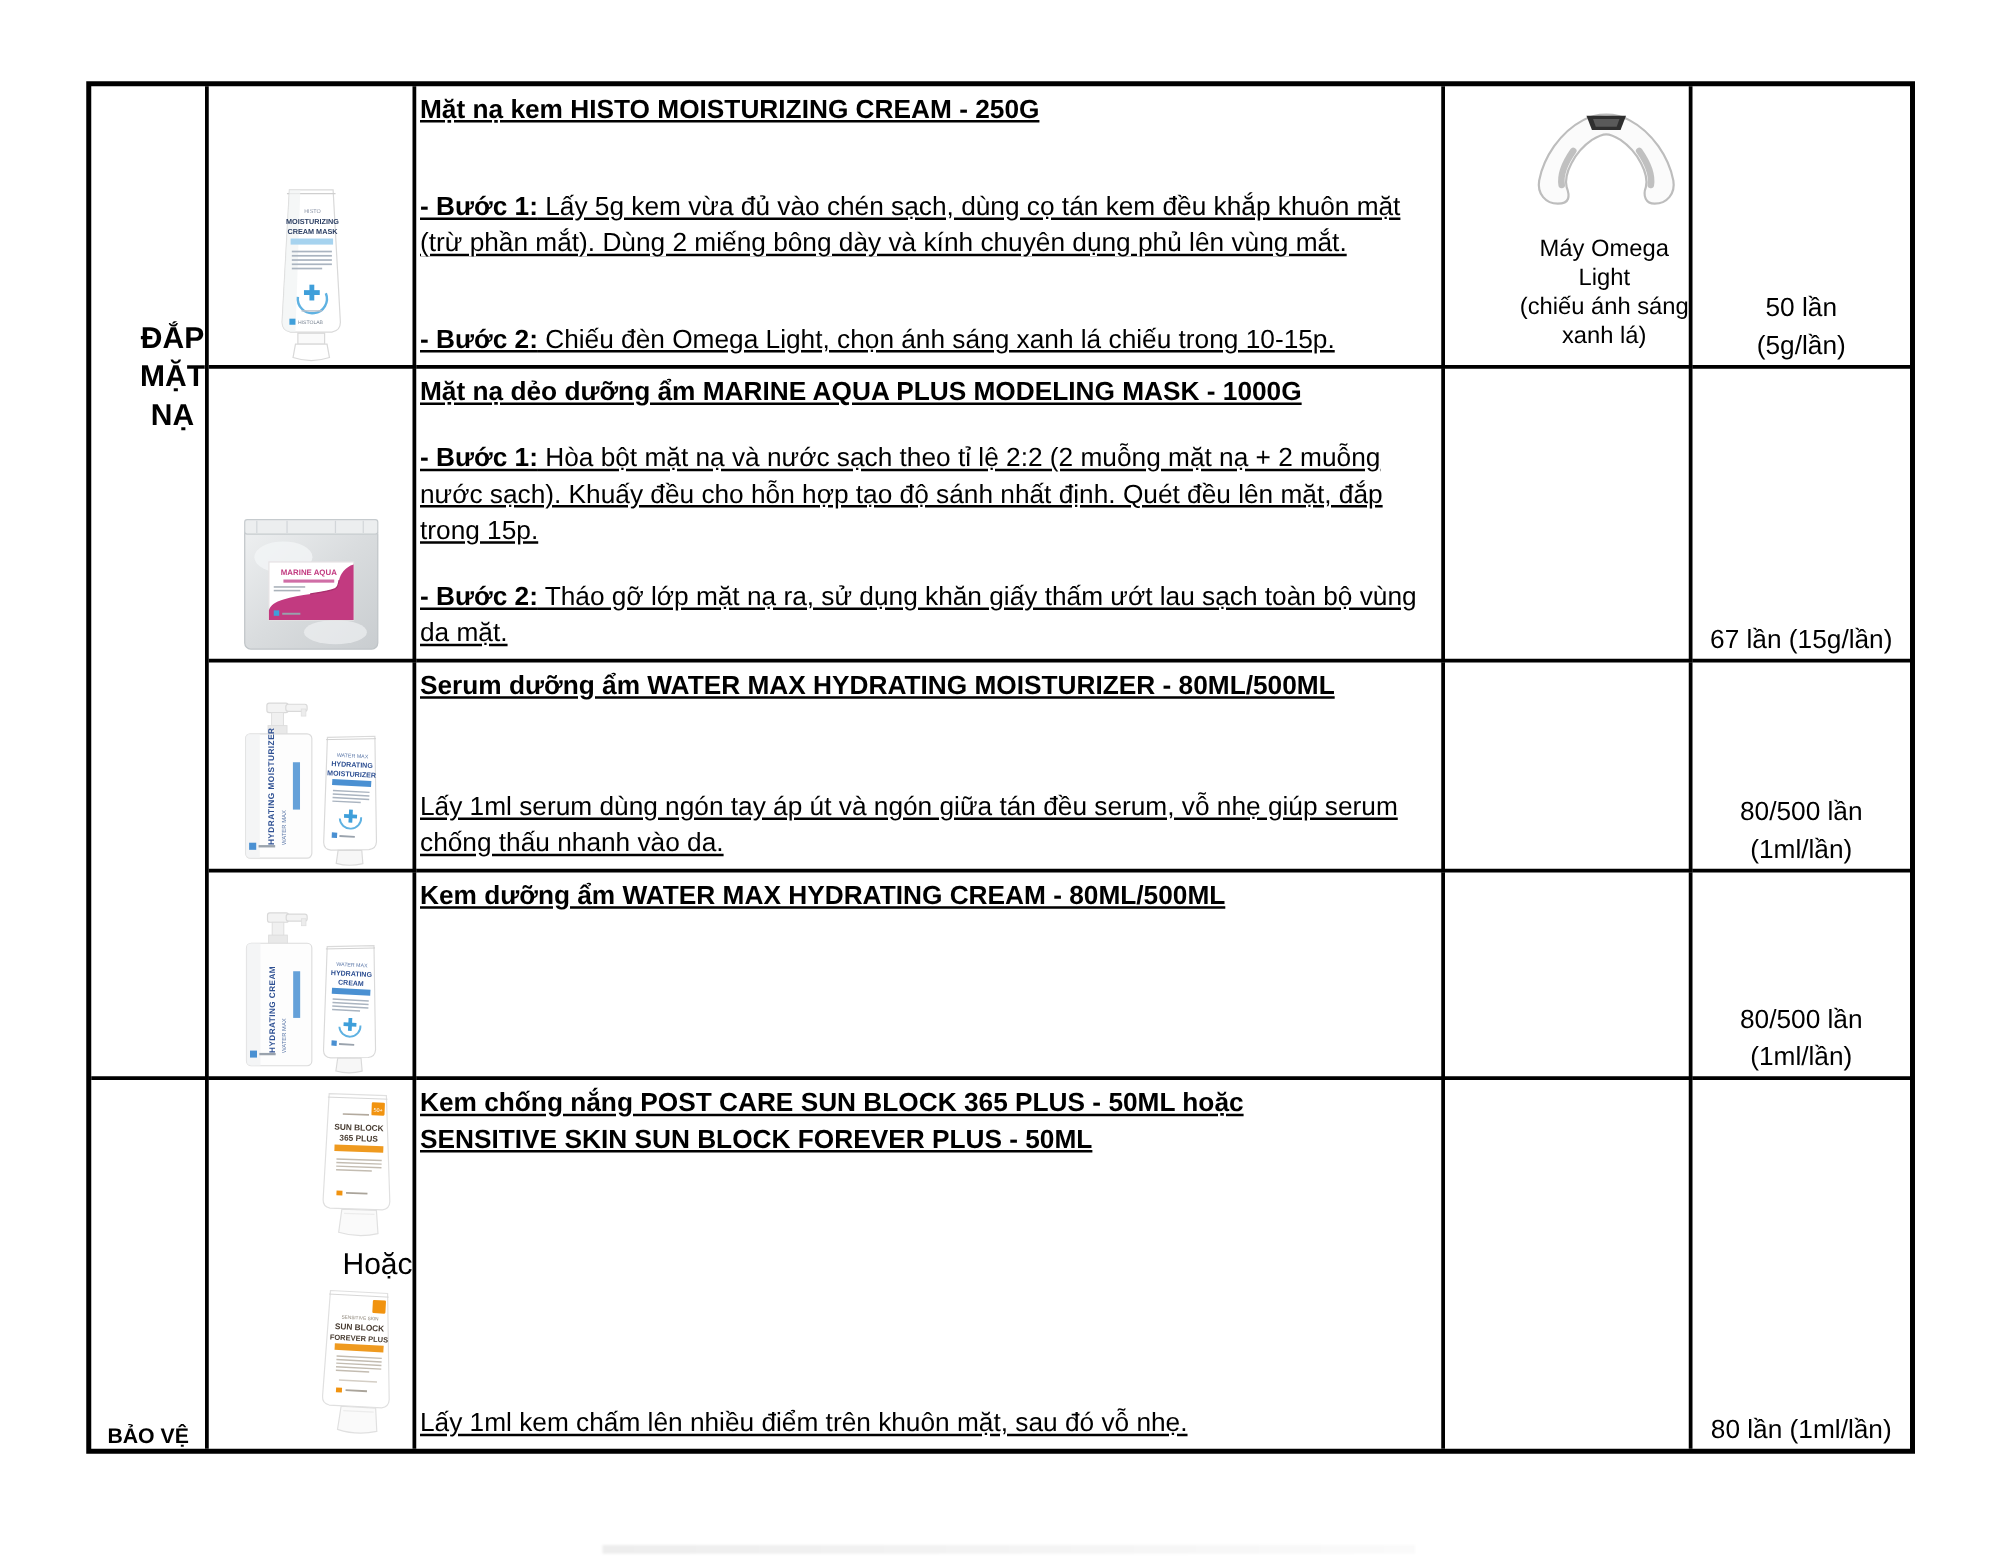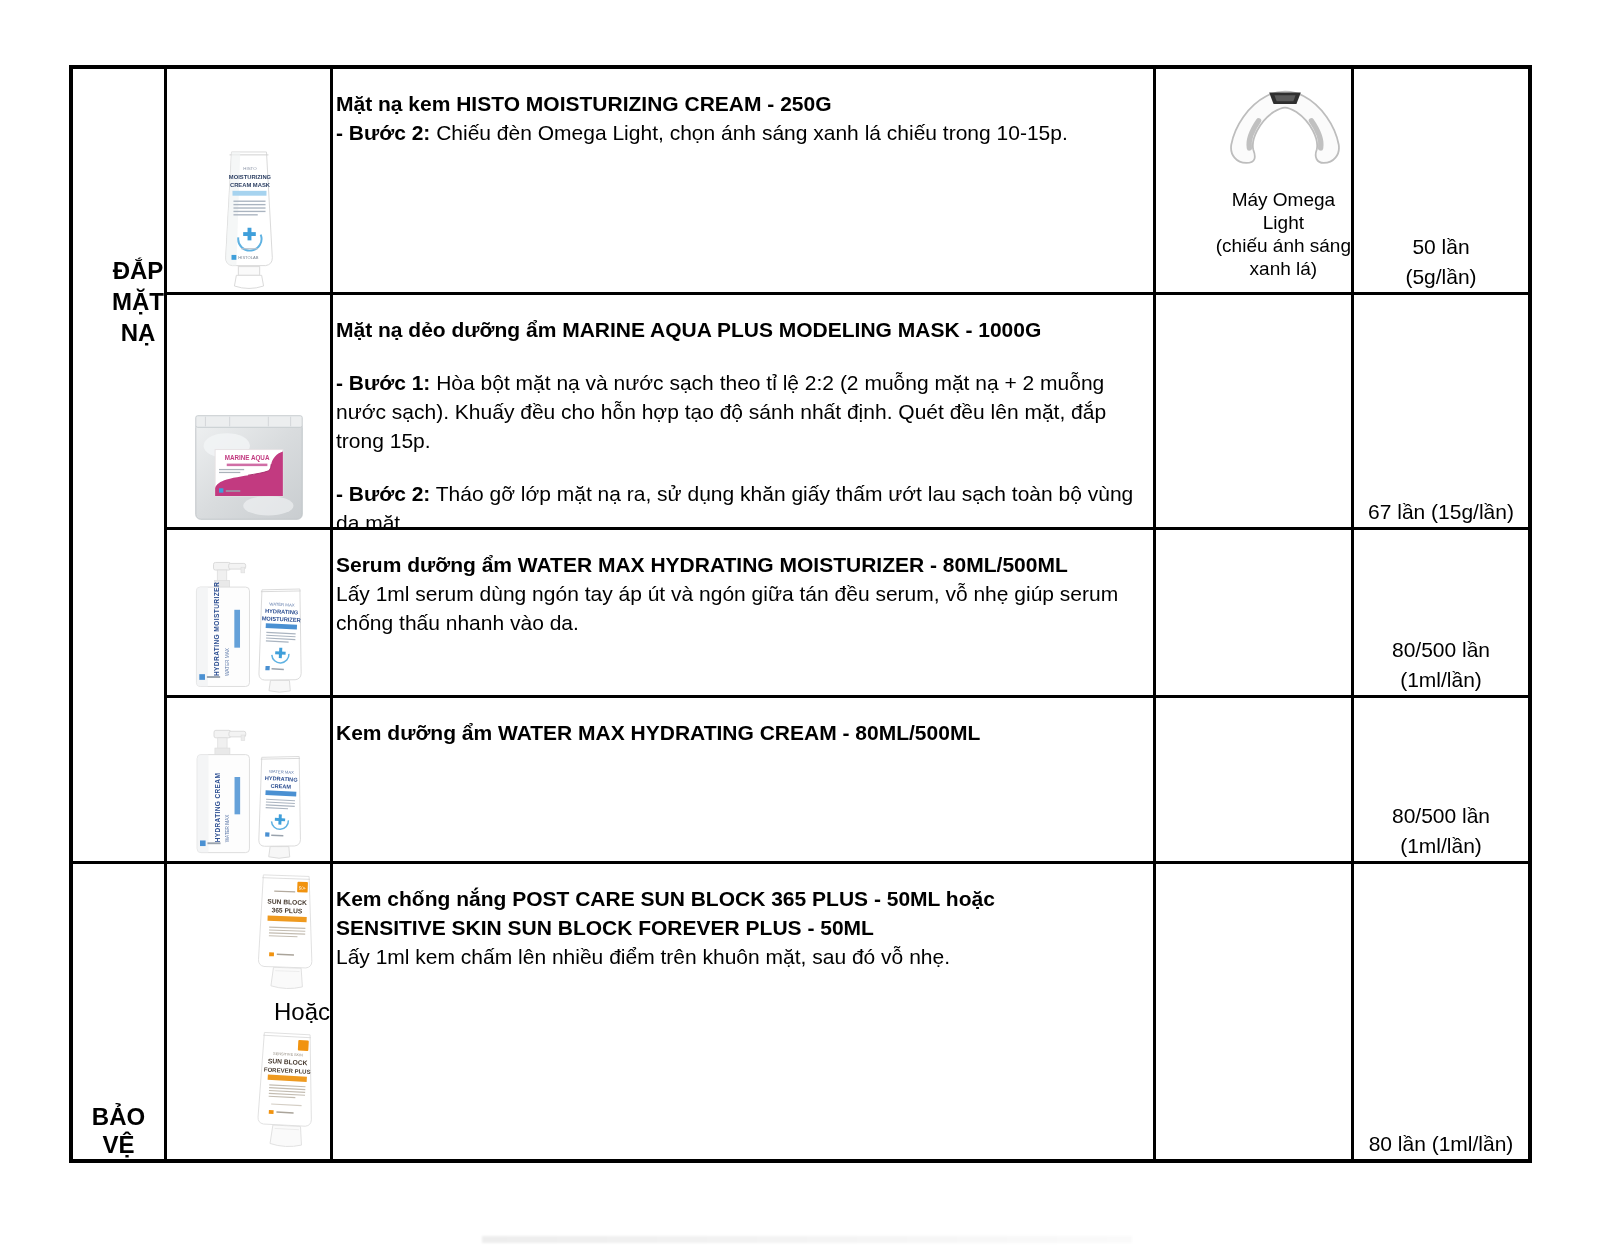--- a/index.html
+++ b/index.html
@@ -18,8 +18,8 @@
   .cat-mask{grid-row:1/5;flex-direction:column;justify-content:flex-start;padding-top:186px;
         font-weight:bold;font-size:24px;line-height:31px;text-align:center;white-space:pre-line;padding-left:14px;}
   .cat-protect{font-weight:bold;font-size:24px;text-align:center;}
-  .desc{flex-direction:column;align-items:flex-start;justify-content:flex-start;
-        padding:20px 4px 6px 3px;font-size:21px;line-height:29px;}
+  .desc{flex-direction:column;align-items:flex-start;justify-content:space-between;
+        padding:4px 4px 6px 3px;font-size:21px;line-height:29px;text-decoration:underline;}
   .desc p{margin:0;}
   .b{font-weight:bold;}
   .pre{white-space:pre-line;}

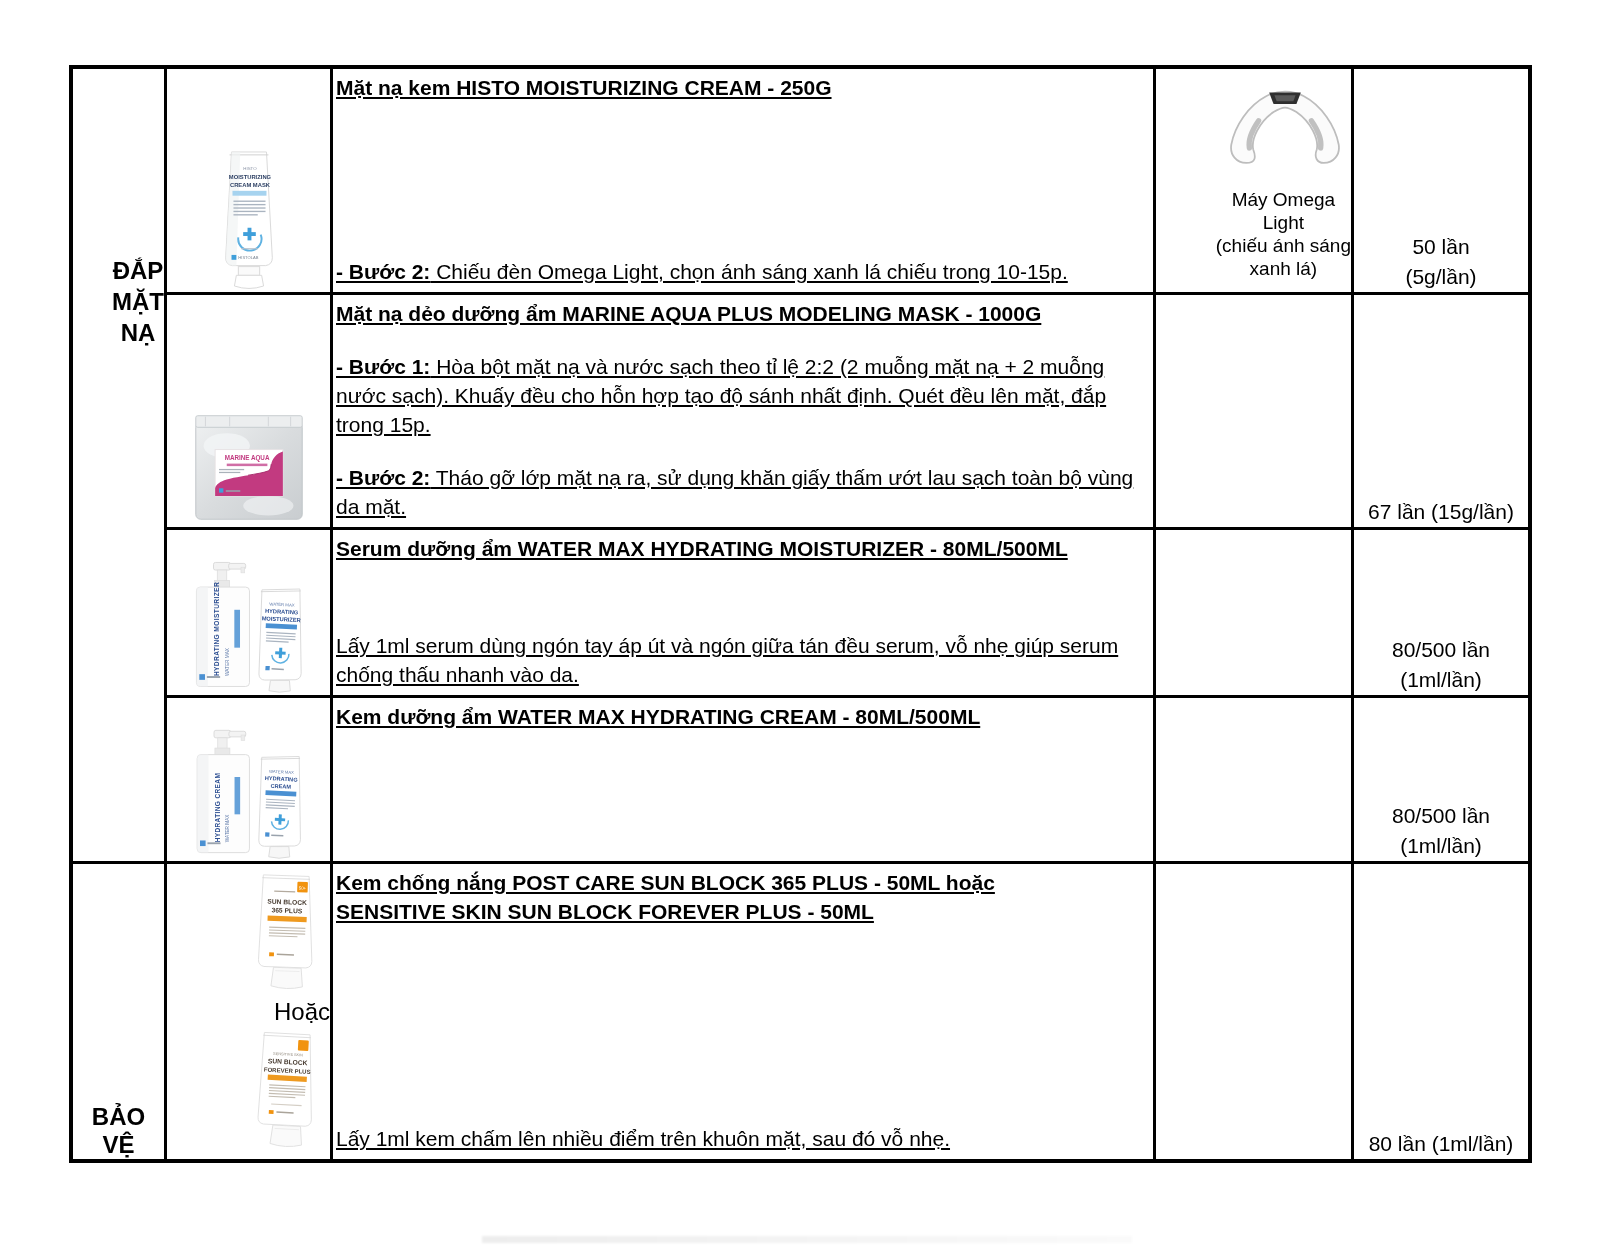--- a/index.html
+++ b/index.html
@@ -72,6 +72,7 @@
     </div>
     <div class="cell c3 r1 desc">
       <p class="b">Mặt nạ kem HISTO MOISTURIZING CREAM - 250G</p>
+      <p><span class="b">- Bước 1:</span><span> Lấy  5g kem vừa đủ vào chén sạch, dùng cọ tán kem đều khắp khuôn mặt (trừ phần mắt). Dùng 2 miếng bông dày và kính chuyên dụng phủ lên vùng mắt.</span></p>
       <p><span class="b">- Bước 2:</span><span> Chiếu đèn Omega Light, chọn ánh sáng xanh lá chiếu trong 10-15p.</span></p>
     </div>
     <div class="cell c4 r1 dev">

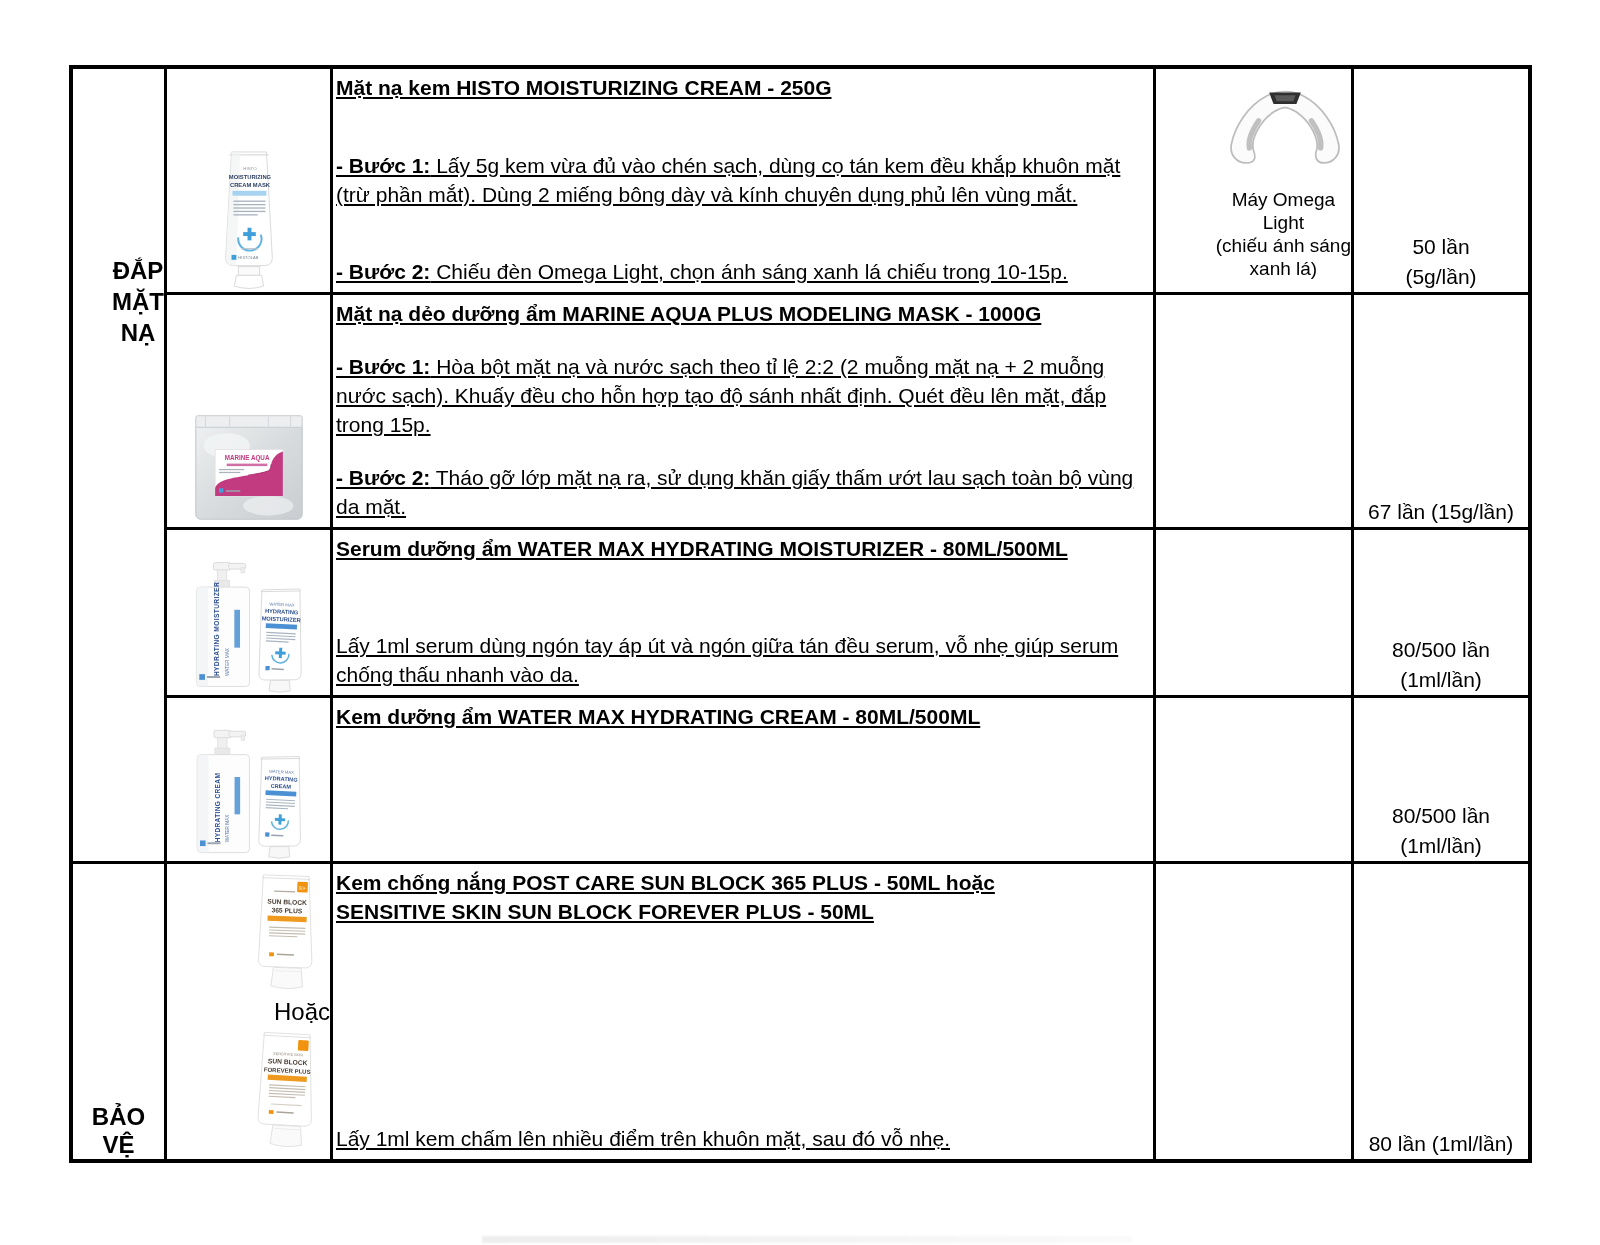--- a/index.html
+++ b/index.html
@@ -17,7 +17,7 @@
   .r1{grid-row:1;} .r2{grid-row:2;gap:24px;} .r3{grid-row:3;} .r4{grid-row:4;} .r5{grid-row:5;}
   .cat-mask{grid-row:1/5;flex-direction:column;justify-content:flex-start;padding-top:186px;
         font-weight:bold;font-size:24px;line-height:31px;text-align:center;white-space:pre-line;padding-left:14px;}
-  .cat-protect{font-weight:bold;font-size:24px;text-align:center;}
+  .cat-protect{font-weight:bold;font-size:17px;text-align:center;}
   .desc{flex-direction:column;align-items:flex-start;justify-content:space-between;
         padding:4px 4px 6px 3px;font-size:21px;line-height:29px;text-decoration:underline;}
   .desc p{margin:0;}

